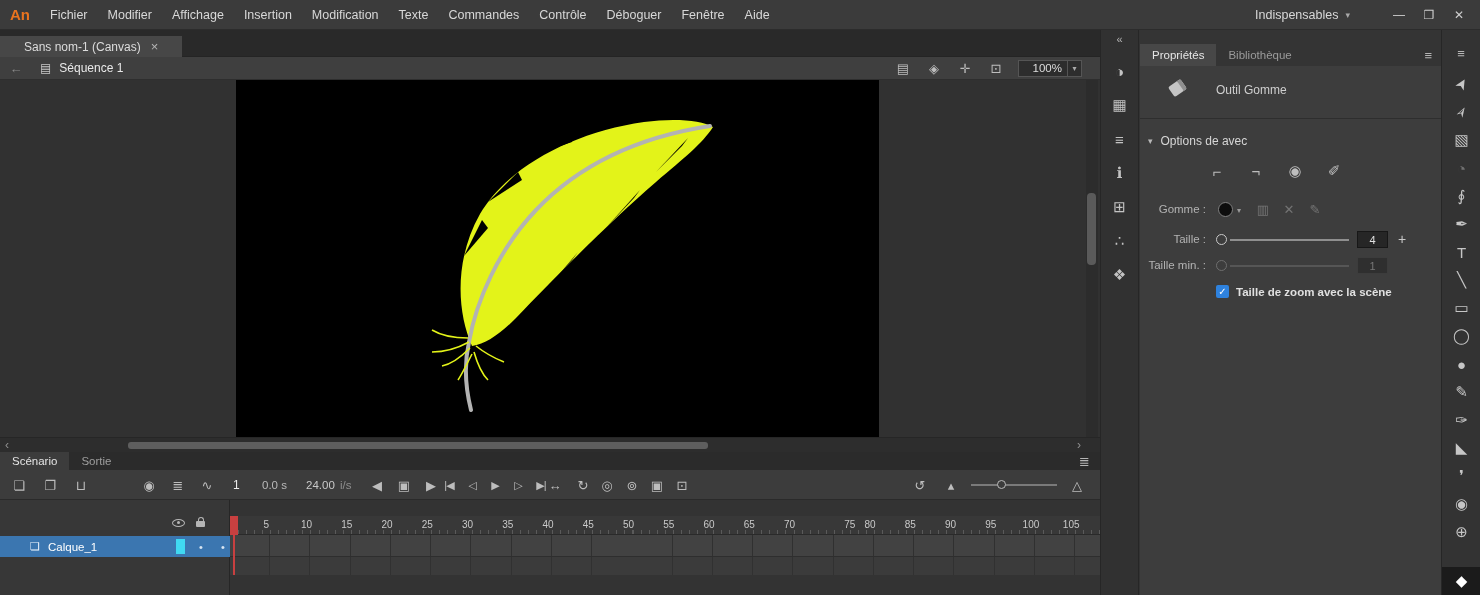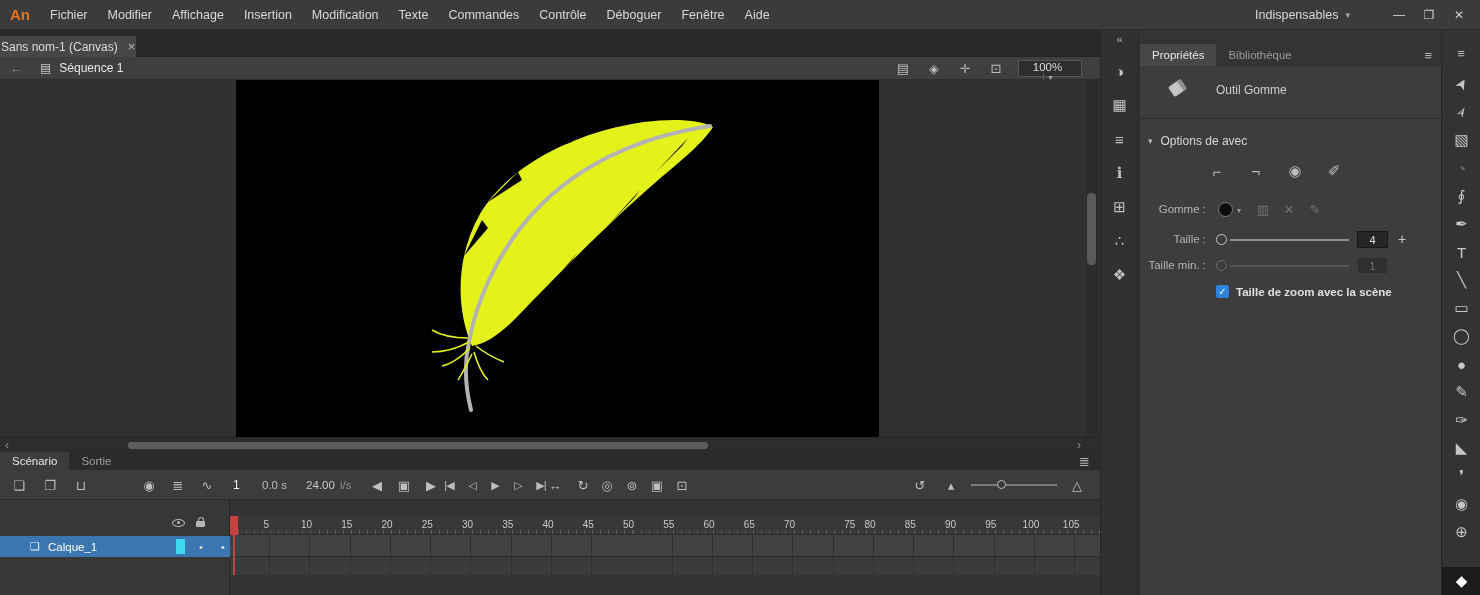--- a/index.html
+++ b/index.html
@@ -33,7 +33,7 @@
   .doc-strip { position:absolute; left:0; top:30px; width:1100px; height:27px;
                background:#292929; border-bottom:1px solid #242424; }
   .doc-tab { position:absolute; left:0; top:6px; height:21px; background:#474747;
-             display:flex; align-items:center; gap:10px; padding:0 1px;
+             display:flex; align-items:center; gap:10px; padding:0 24px;
              font-size:12px; color:#dcdcdc; }
   .doc-tab .close { color:#b5b5b5; font-size:13px; }
 

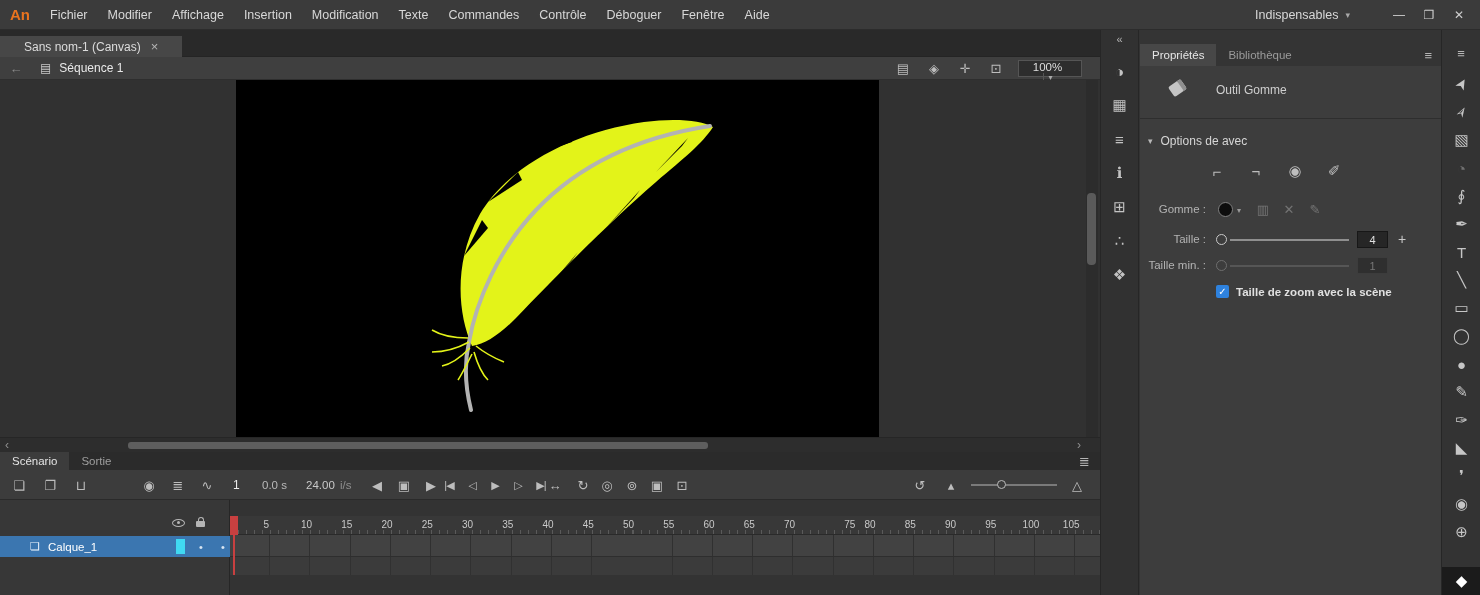--- a/index.html
+++ b/index.html
@@ -47,7 +47,7 @@
   .scene-right { margin-left:auto; display:flex; align-items:center; gap:13px; margin-right:18px; }
   .scene-right .icon { width:18px; font-size:13px; }
   .zoom-box { width:64px; height:17px; background:#2d2d2d; border:1px solid #555;
-              display:flex; align-items:center;flex-direction:column; }
+              display:flex; align-items:center; }
   .zoom-val { flex:1; text-align:right; padding-right:5px; font-size:11.5px; color:#ddd; }
   .zoom-caret { width:14px; border-left:1px solid #555; color:#aaa; font-size:8px;
                 display:flex; align-items:center; justify-content:center; height:100%; }

